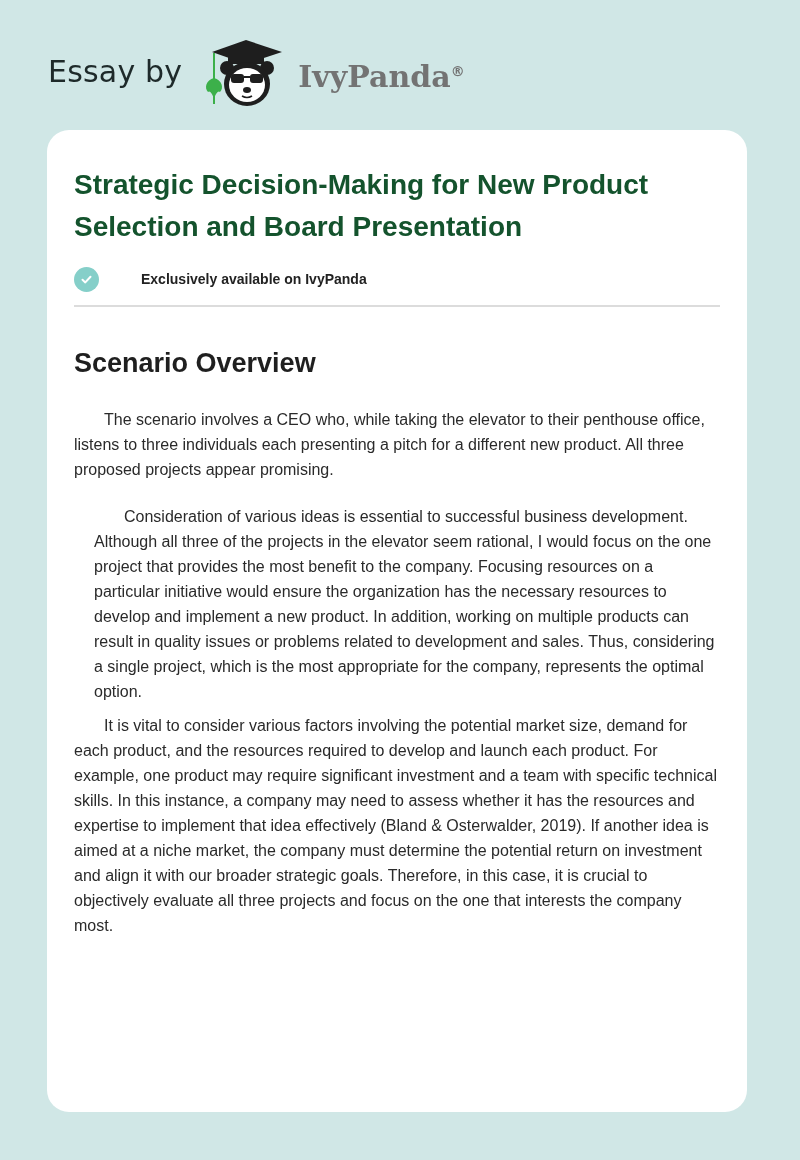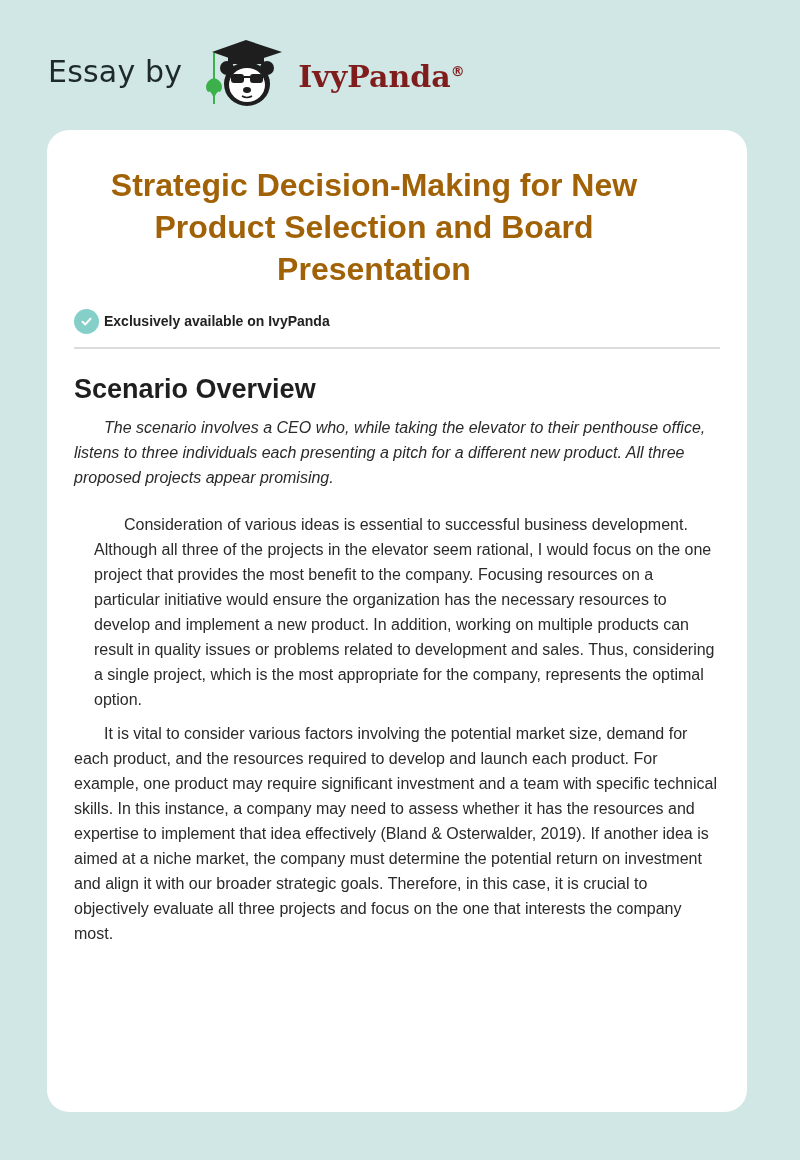--- a/index.html
+++ b/index.html
@@ -25,7 +25,7 @@
   .brand .logo { width: 92px; height: 72px; margin-right: 6px; }
   .brand .wordmark {
     font-family: "DejaVu Serif", serif;
-    font-weight: bold; font-size: 30px; color: #7f1d1d;
+    font-weight: bold; font-size: 30px; color: #737373;
     margin-top: 6px;
   }
   .brand .reg { font-size: 14px; vertical-align: super; font-family: "DejaVu Sans", sans-serif; font-weight: bold; }

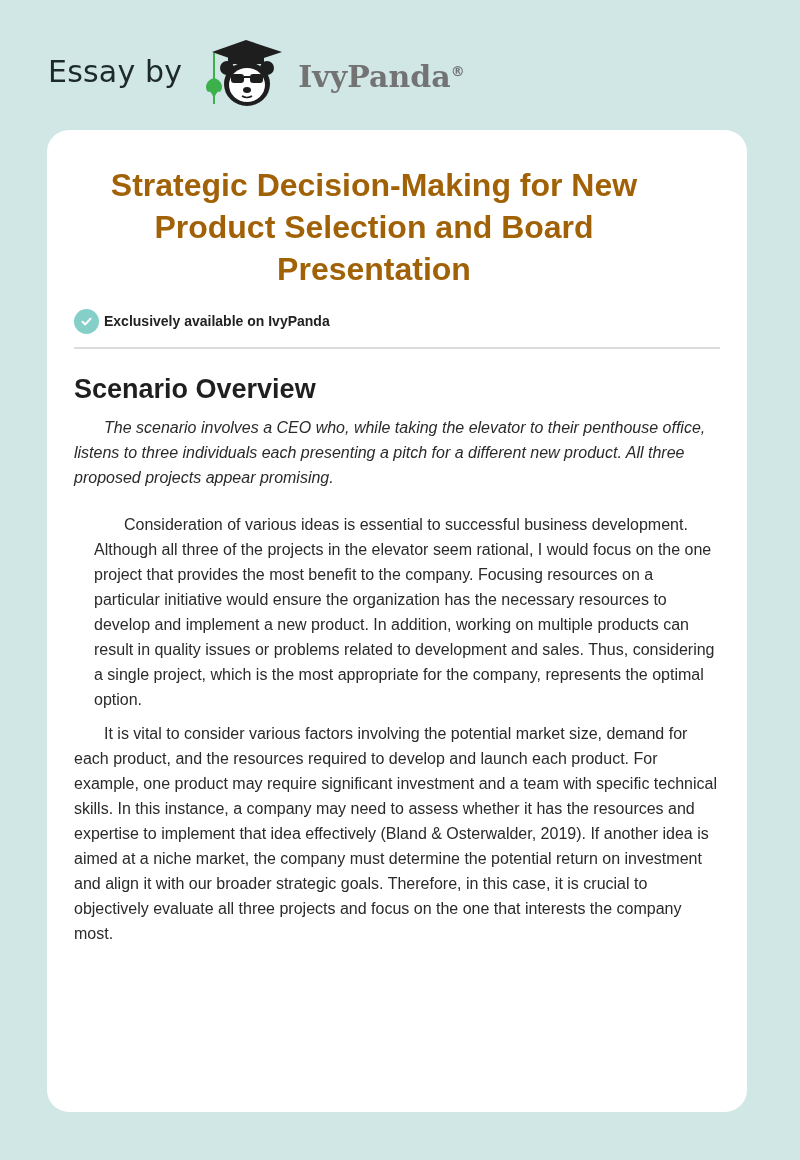--- a/index.html
+++ b/index.html
@@ -37,9 +37,8 @@
   }
   .title {
     margin: 34px 0 0 0;
-    font-size: 32px; line-height: 42px; font-weight: bold; color: #a16207;
+    font-size: 28px; line-height: 42px; font-weight: bold; color: #14532d;
     width: 600px;
-    text-align: center;
   }
   .exclusive {
     display: flex; align-items: center; margin-top: 18px; height: 26px;

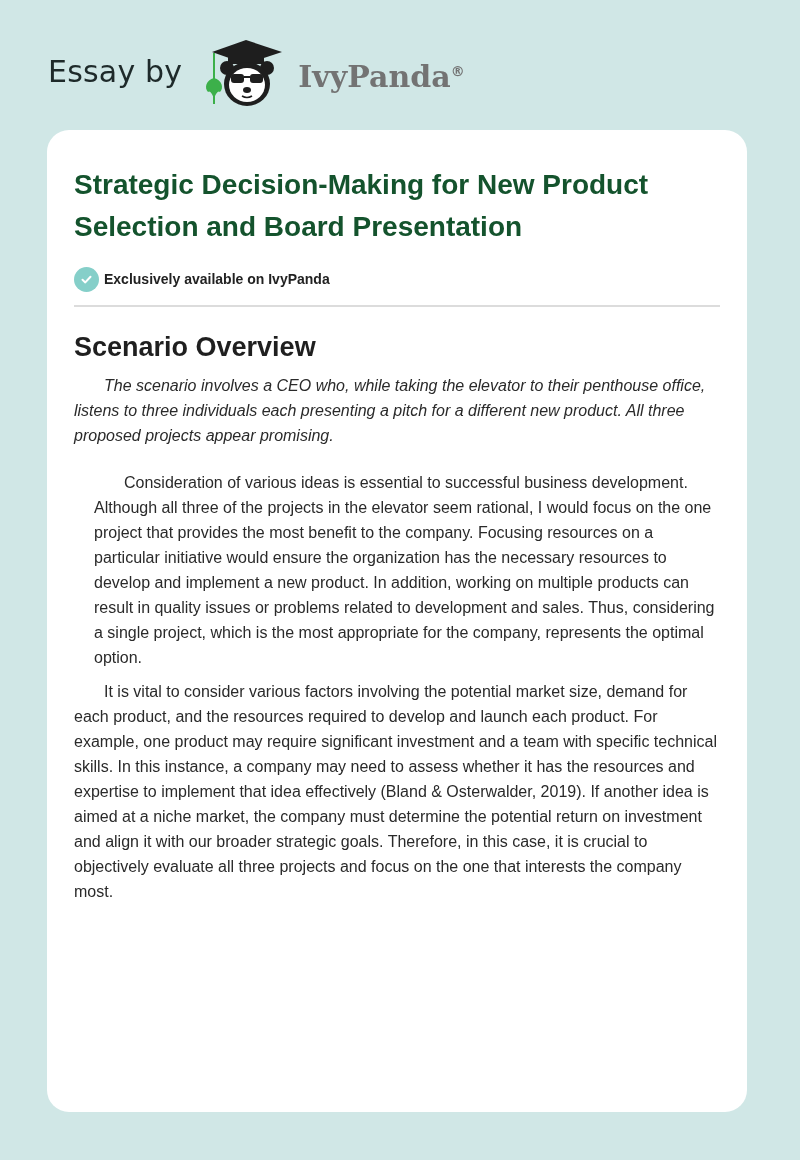--- a/index.html
+++ b/index.html
@@ -41,7 +41,7 @@
     width: 600px;
   }
   .exclusive {
-    display: flex; align-items: center; margin-top: 18px; height: 26px;
+    display: flex; align-items: center; margin-top: 18px; height: 26px; gap: 37px;
   }
   .check {
     width: 25px; height: 25px; border-radius: 50%;

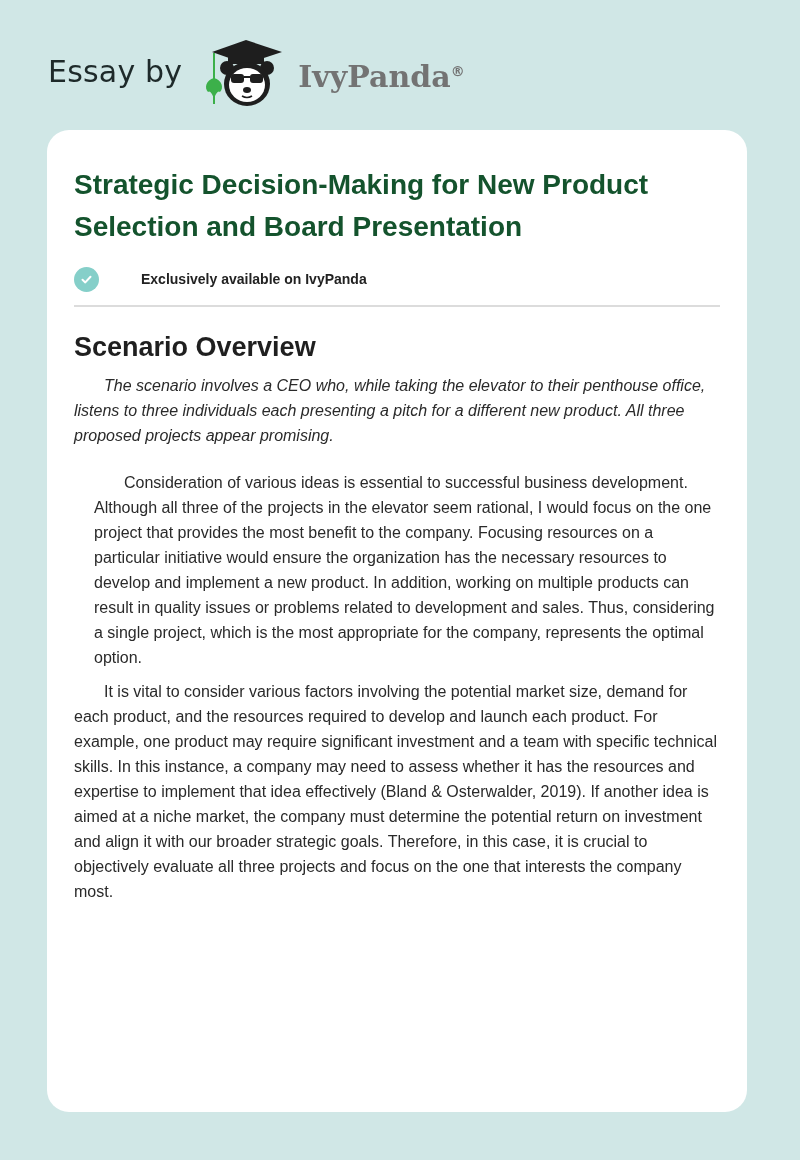--- a/index.html
+++ b/index.html
@@ -54,7 +54,7 @@
     font-size: 27px; font-weight: bold; margin: 0; color: #1f1f1f;
     line-height: 36px;
   }
-  .h-overview { margin-top: 22px; }
+  .h-overview { margin-top: 38px; }
   .h-decision { margin-top: 20px; }
   p {
     font-size: 16px; line-height: 25px; margin: 0; color: #2a2a2a;

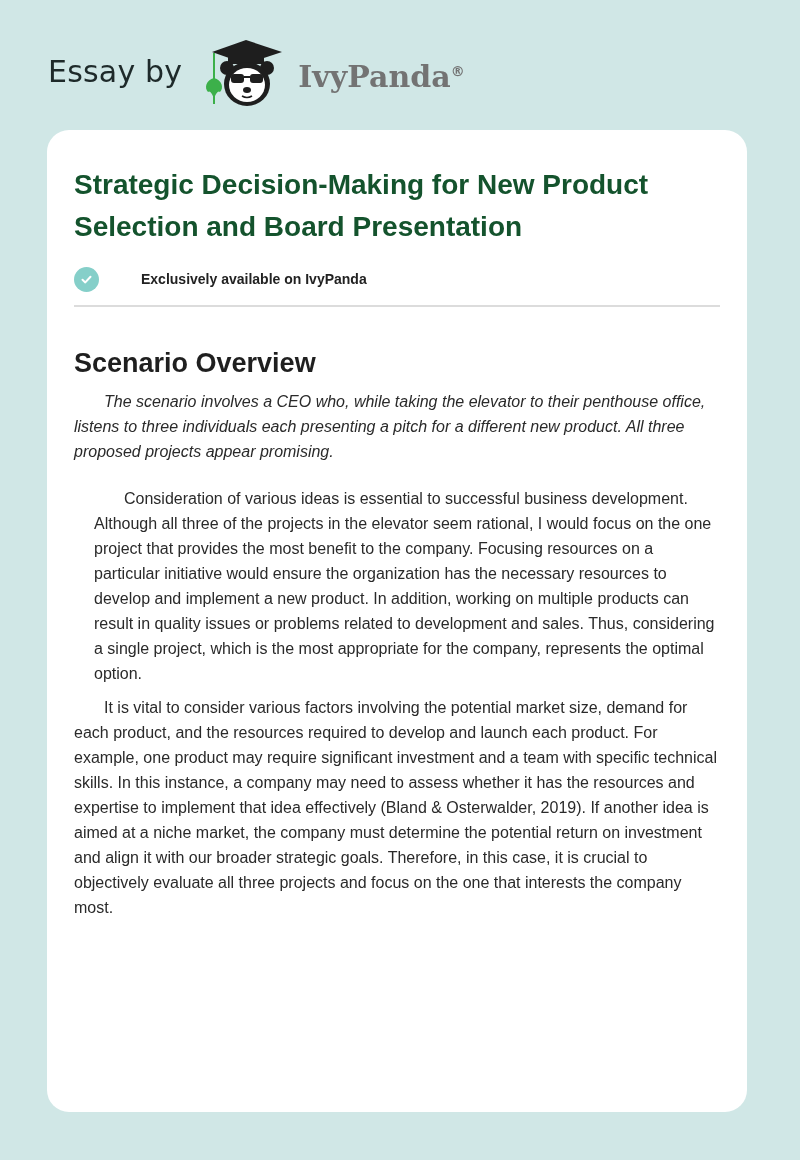--- a/index.html
+++ b/index.html
@@ -60,7 +60,7 @@
     font-size: 16px; line-height: 25px; margin: 0; color: #2a2a2a;
     text-indent: 30px;
   }
-  .p1 { margin-top: 8px; font-style: italic; }
+  .p1 { margin-top: 26px; }
   .p2 { margin-top: 22px; margin-left: 20px; }
   .p3 { margin-top: 9px; }
 </style>

